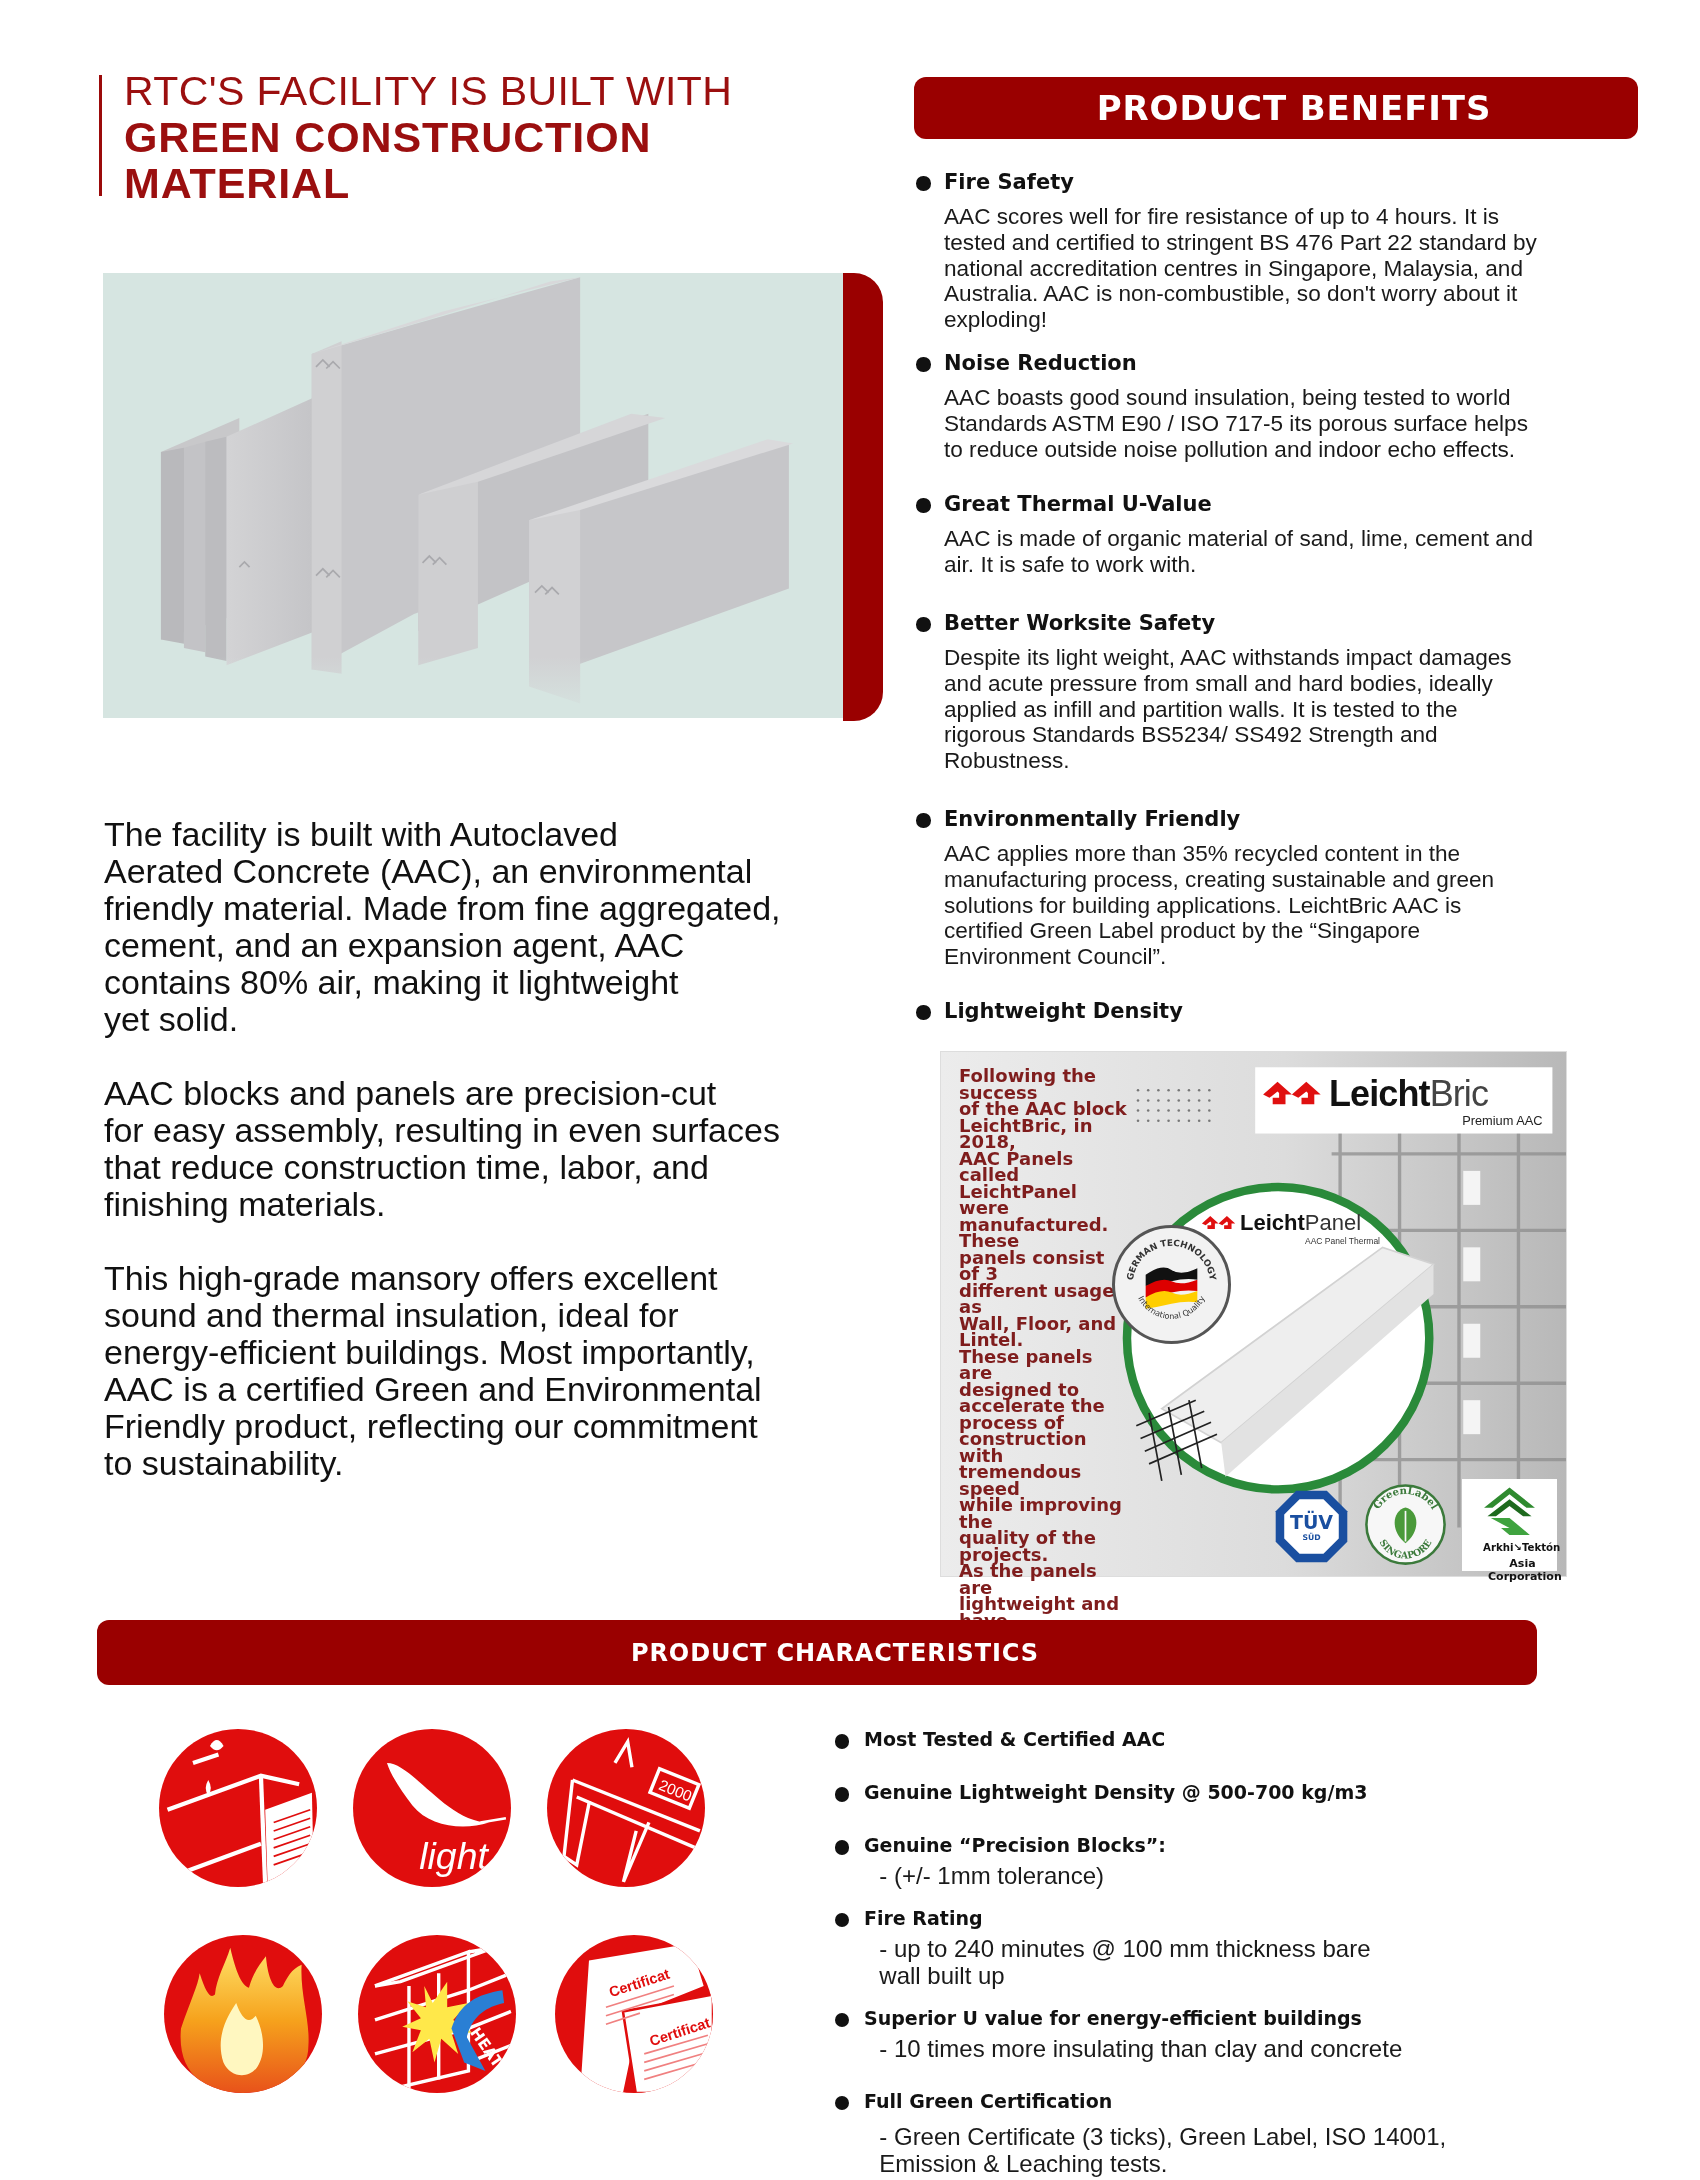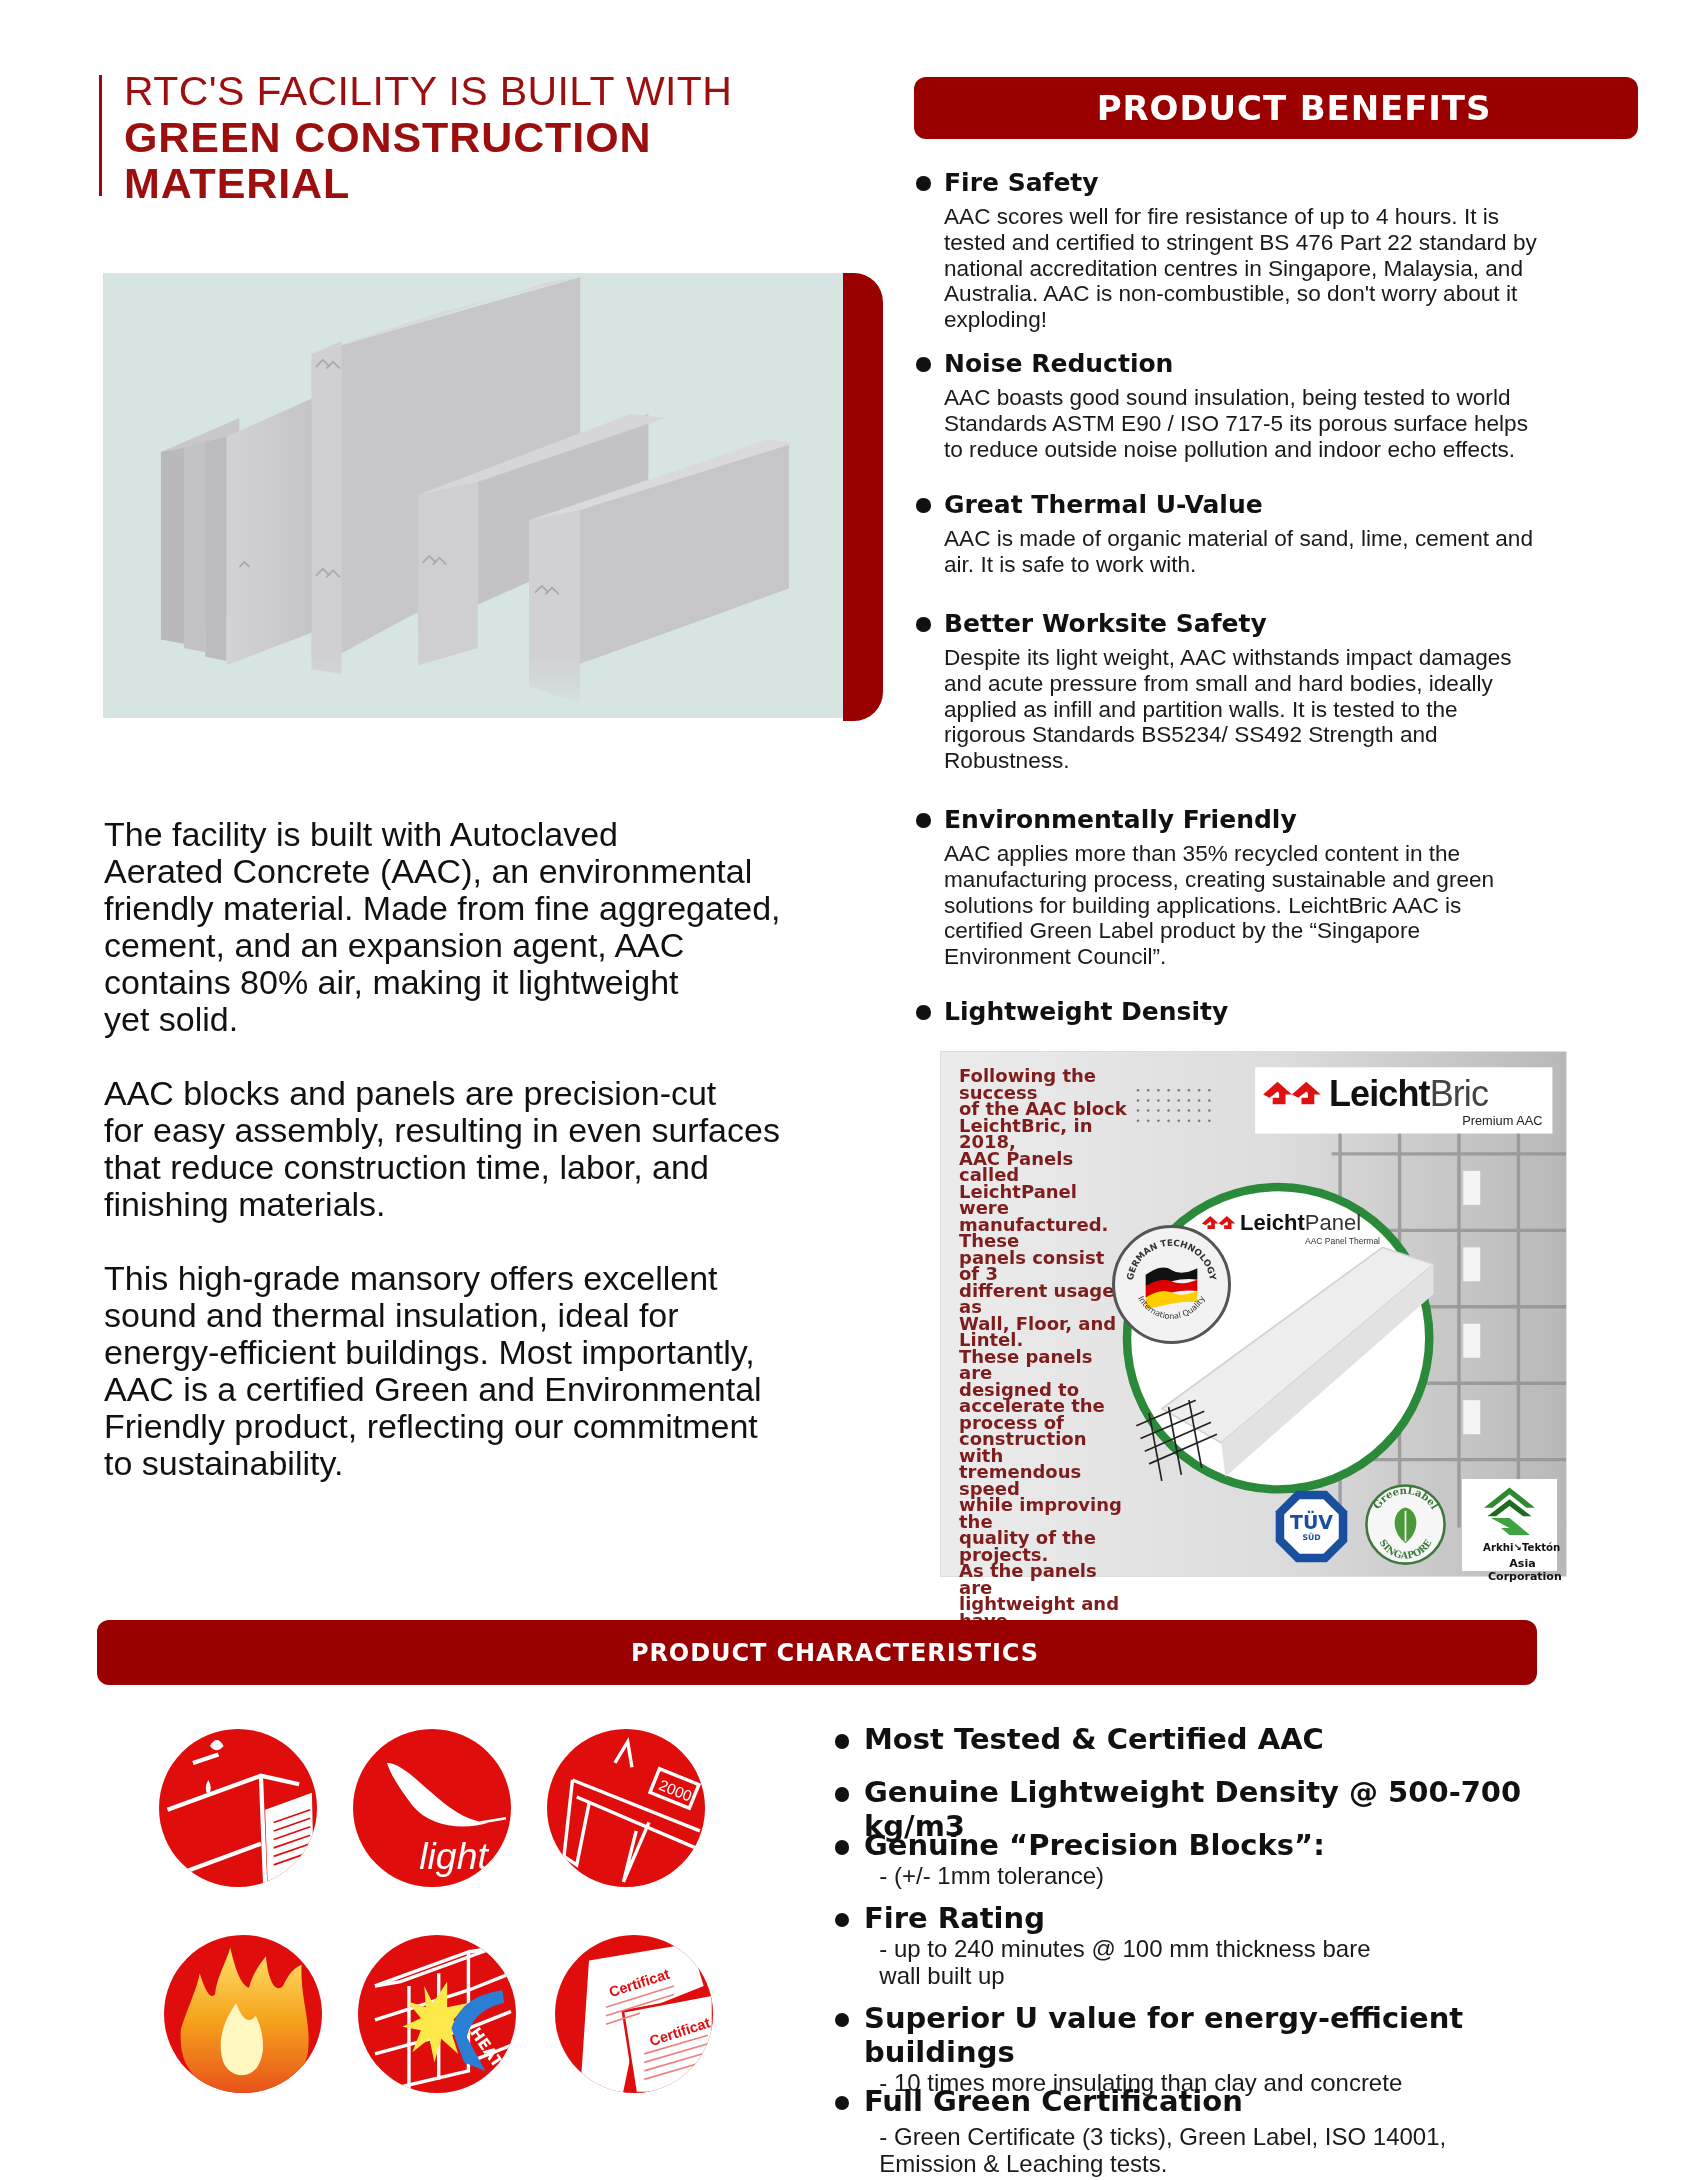--- a/index.html
+++ b/index.html
@@ -32,7 +32,7 @@
   #benefits { left: 913px; top: 164px; width: 733px; }
   .benefit { position: relative; padding-left: 31px; }
   .benefit .dot { position: absolute; left: 3.4px; top: 12px; width: 14.5px; height: 14.5px; border-radius: 50%; background: #111; }
-  .benefit h3 { font-family: "DejaVu Sans", sans-serif; font-size: 25px; font-weight: 700; line-height: 37px; color: #111; }
+  .benefit h3 { font-family: "DejaVu Sans", sans-serif; font-size: 21px; font-weight: 700; line-height: 37px; color: #111; }
   .benefit p { font-family: "Liberation Sans", sans-serif; font-size: 22.6px; line-height: 25.6px; color: #1a1a1a; margin-top: 3.4px; white-space: pre-line; }
 
   

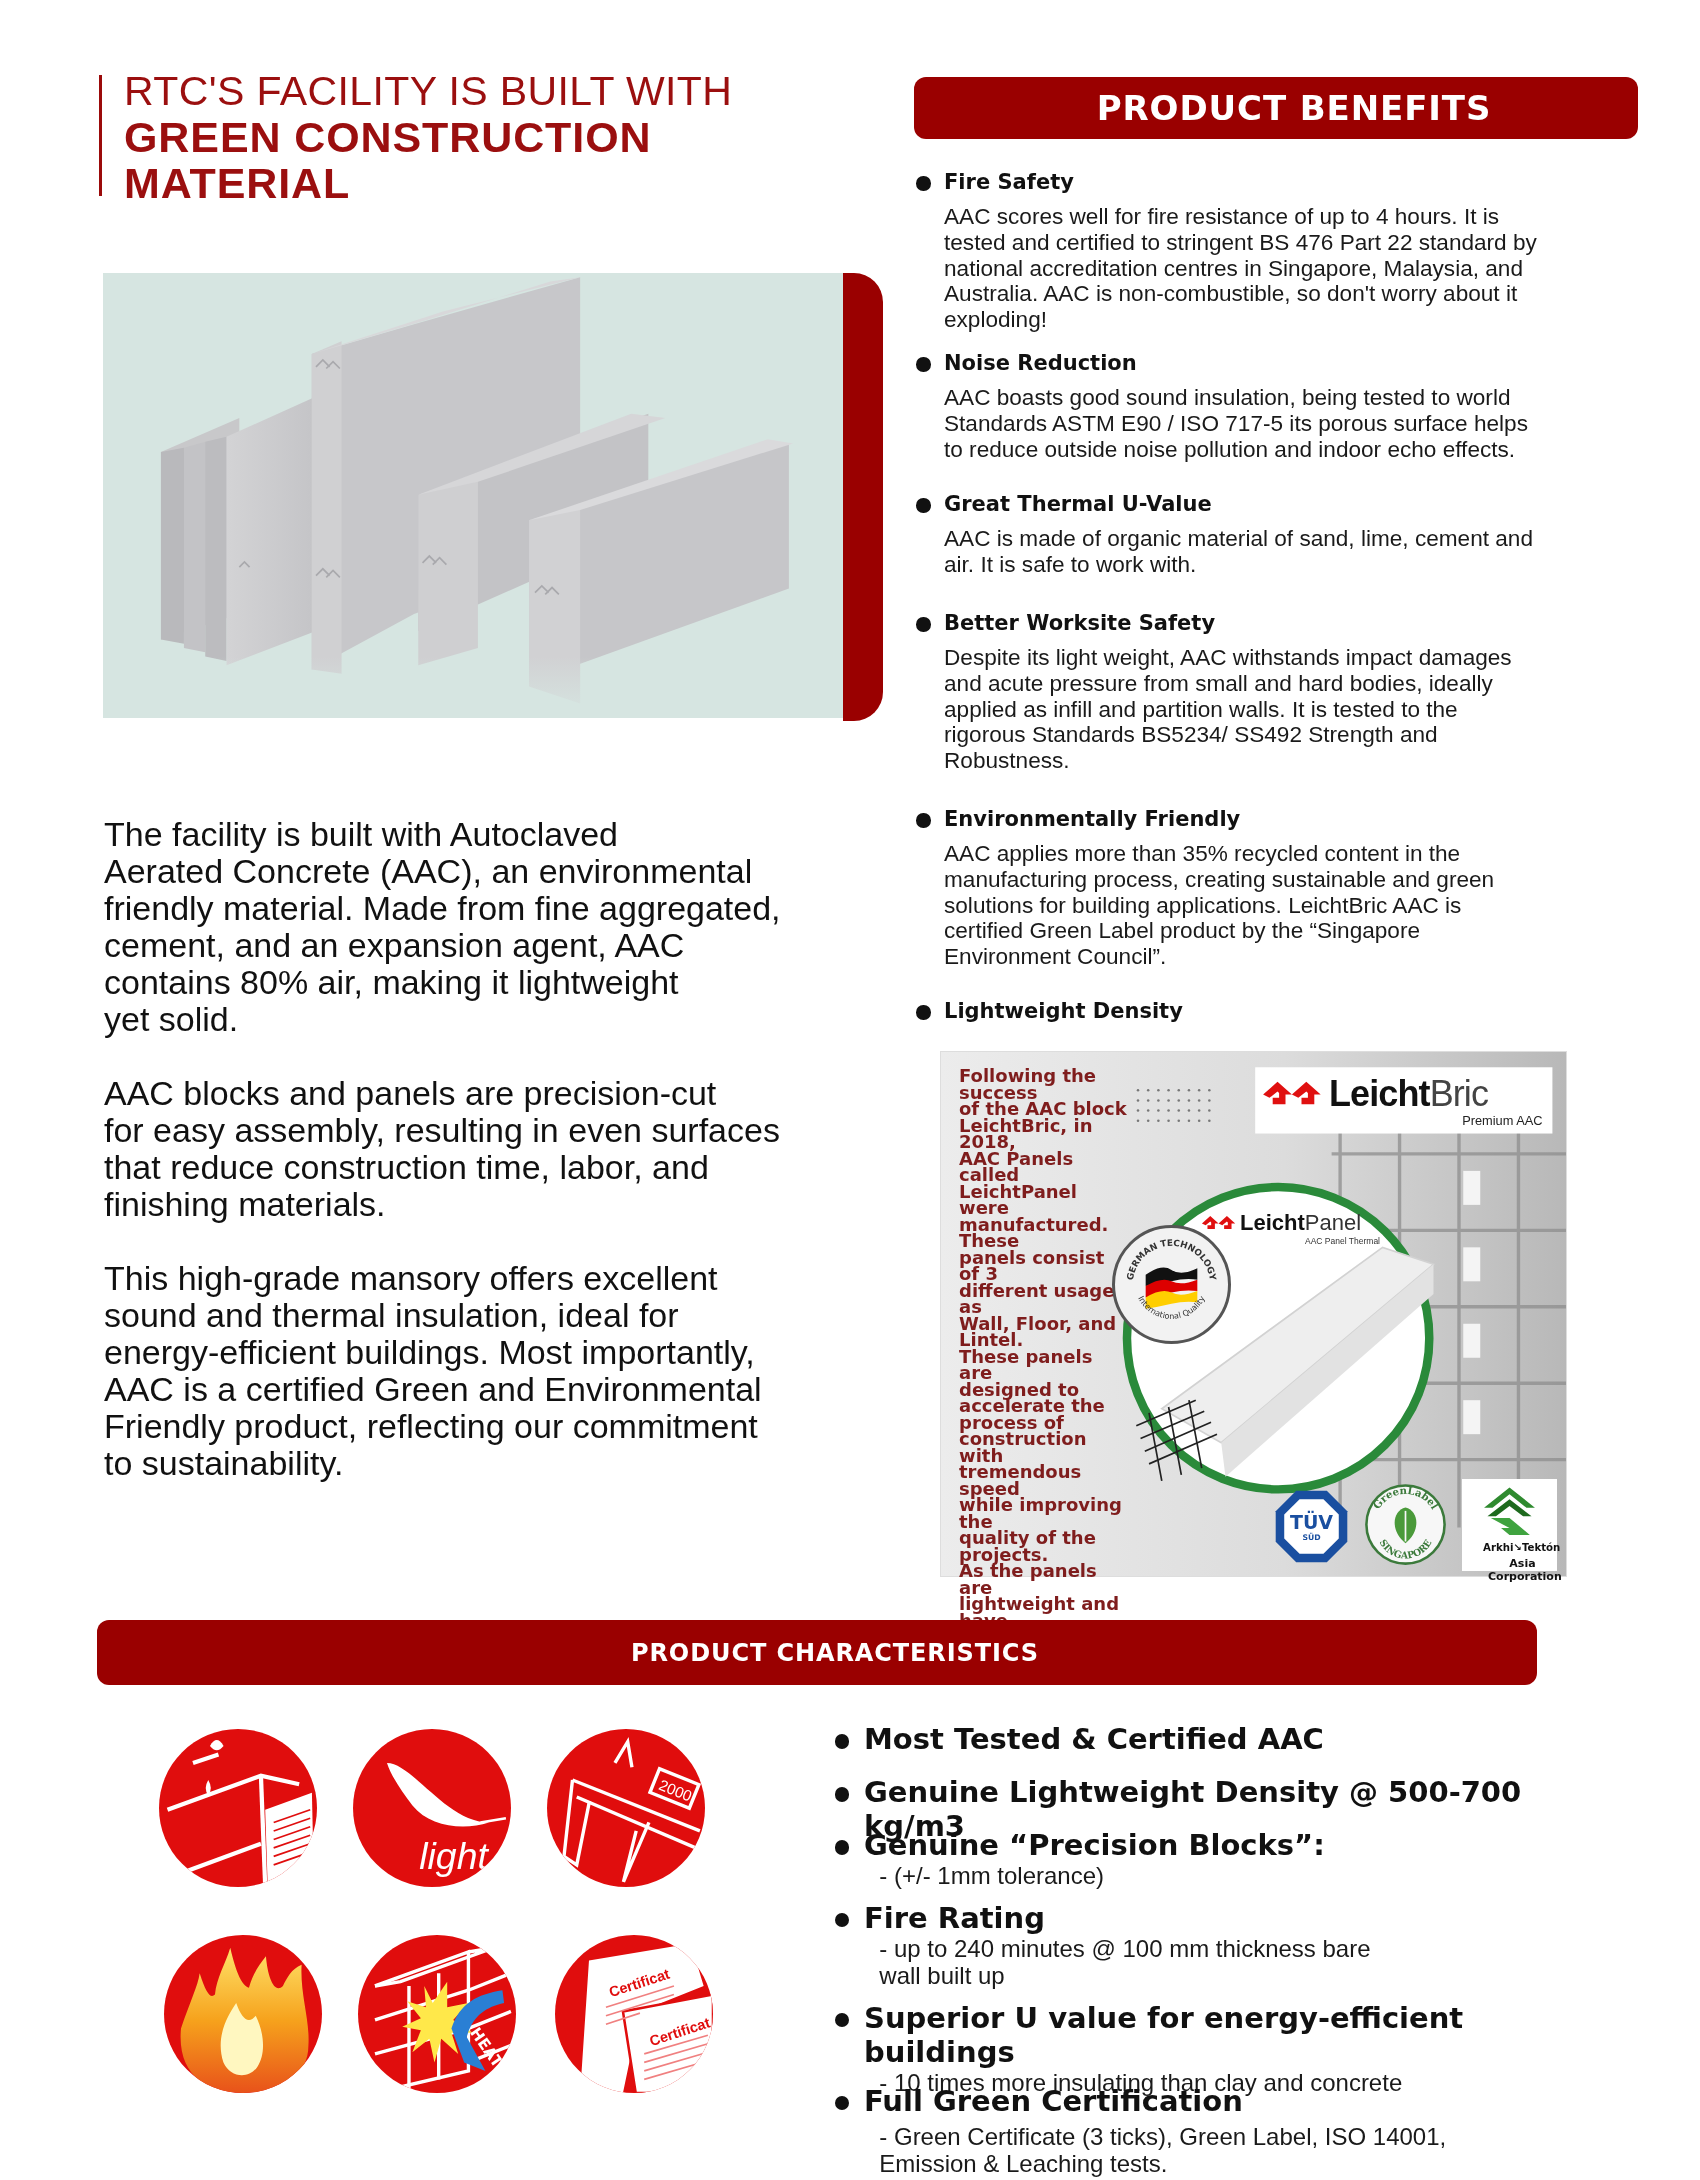--- a/index.html
+++ b/index.html
@@ -49,7 +49,7 @@
   #chars { left: 833px; top: 1722px; width: 733px; }
   .char { position: relative; padding-left: 31px; margin-bottom: 10.2px; }
   .char .dot { position: absolute; left: 1.7px; top: 12px; width: 14.5px; height: 14.5px; border-radius: 50%; background: #111; }
-  .char h4 { font-family: "DejaVu Sans", sans-serif; font-size: 29px; font-weight: 700; line-height: 34px; color: #111; }
+  .char h4 { font-family: "DejaVu Sans", sans-serif; font-size: 19px; font-weight: 700; line-height: 34px; color: #111; }
   .char .sub { font-family: "Liberation Sans", sans-serif; font-size: 24px; line-height: 27px; color: #1a1a1a; padding-left: 15.3px; white-space: pre-line; }
 </style>
 </head>

